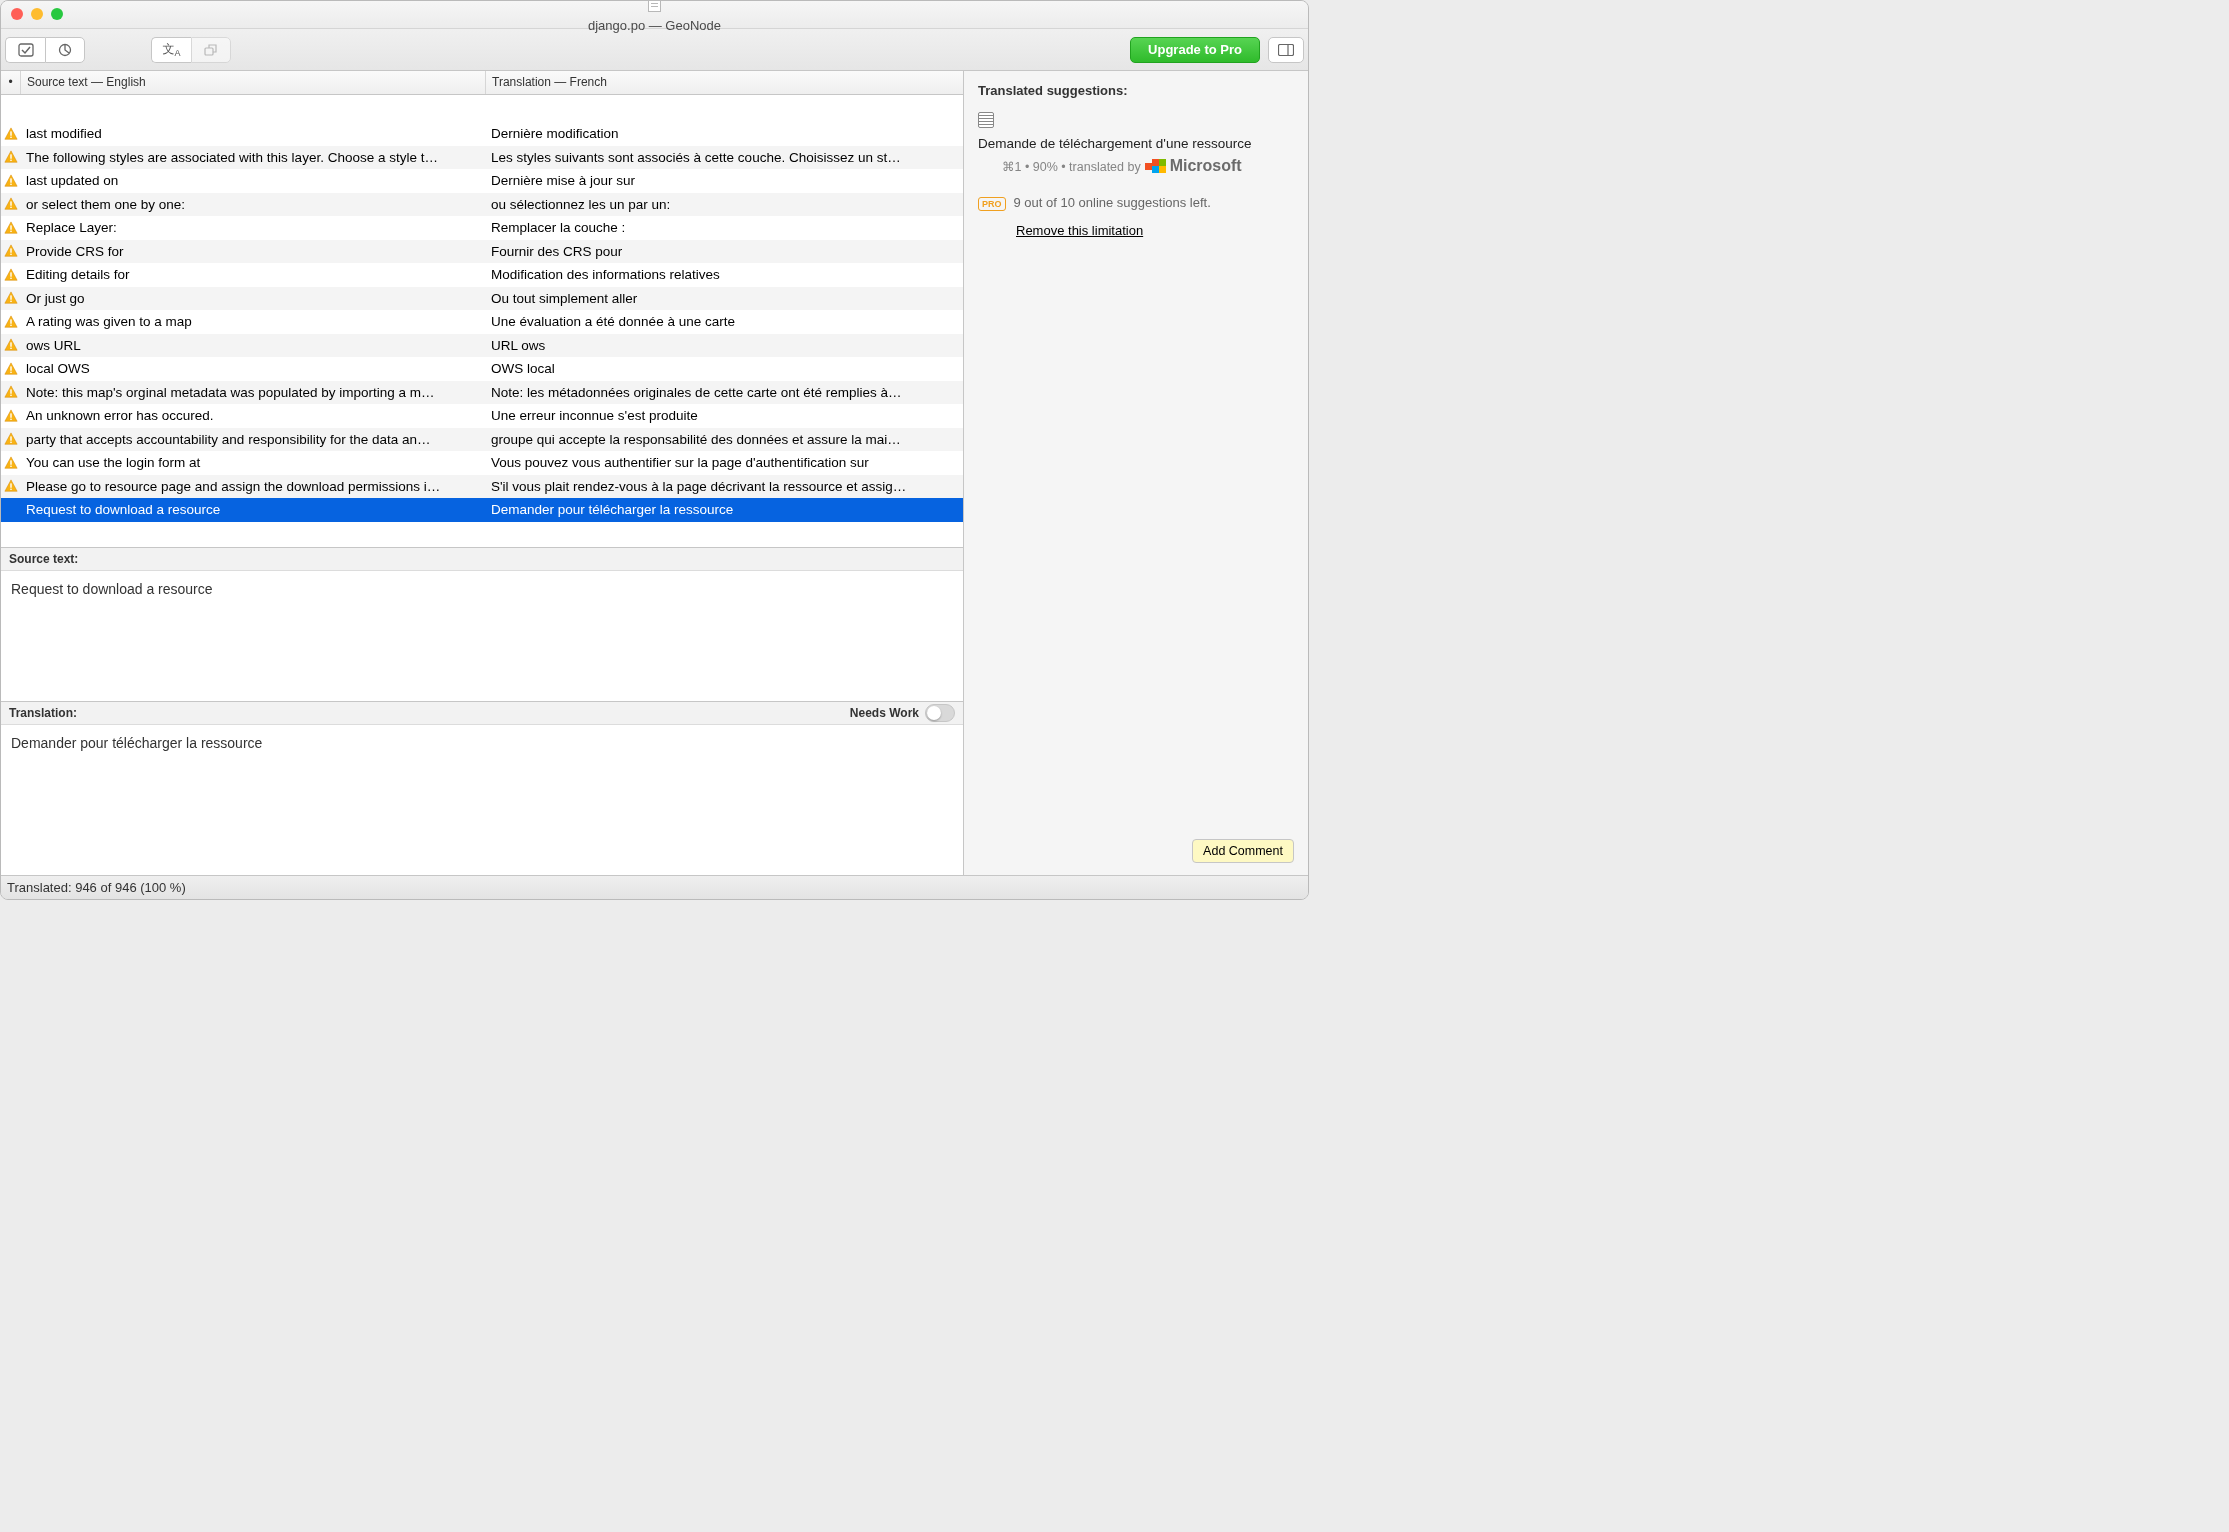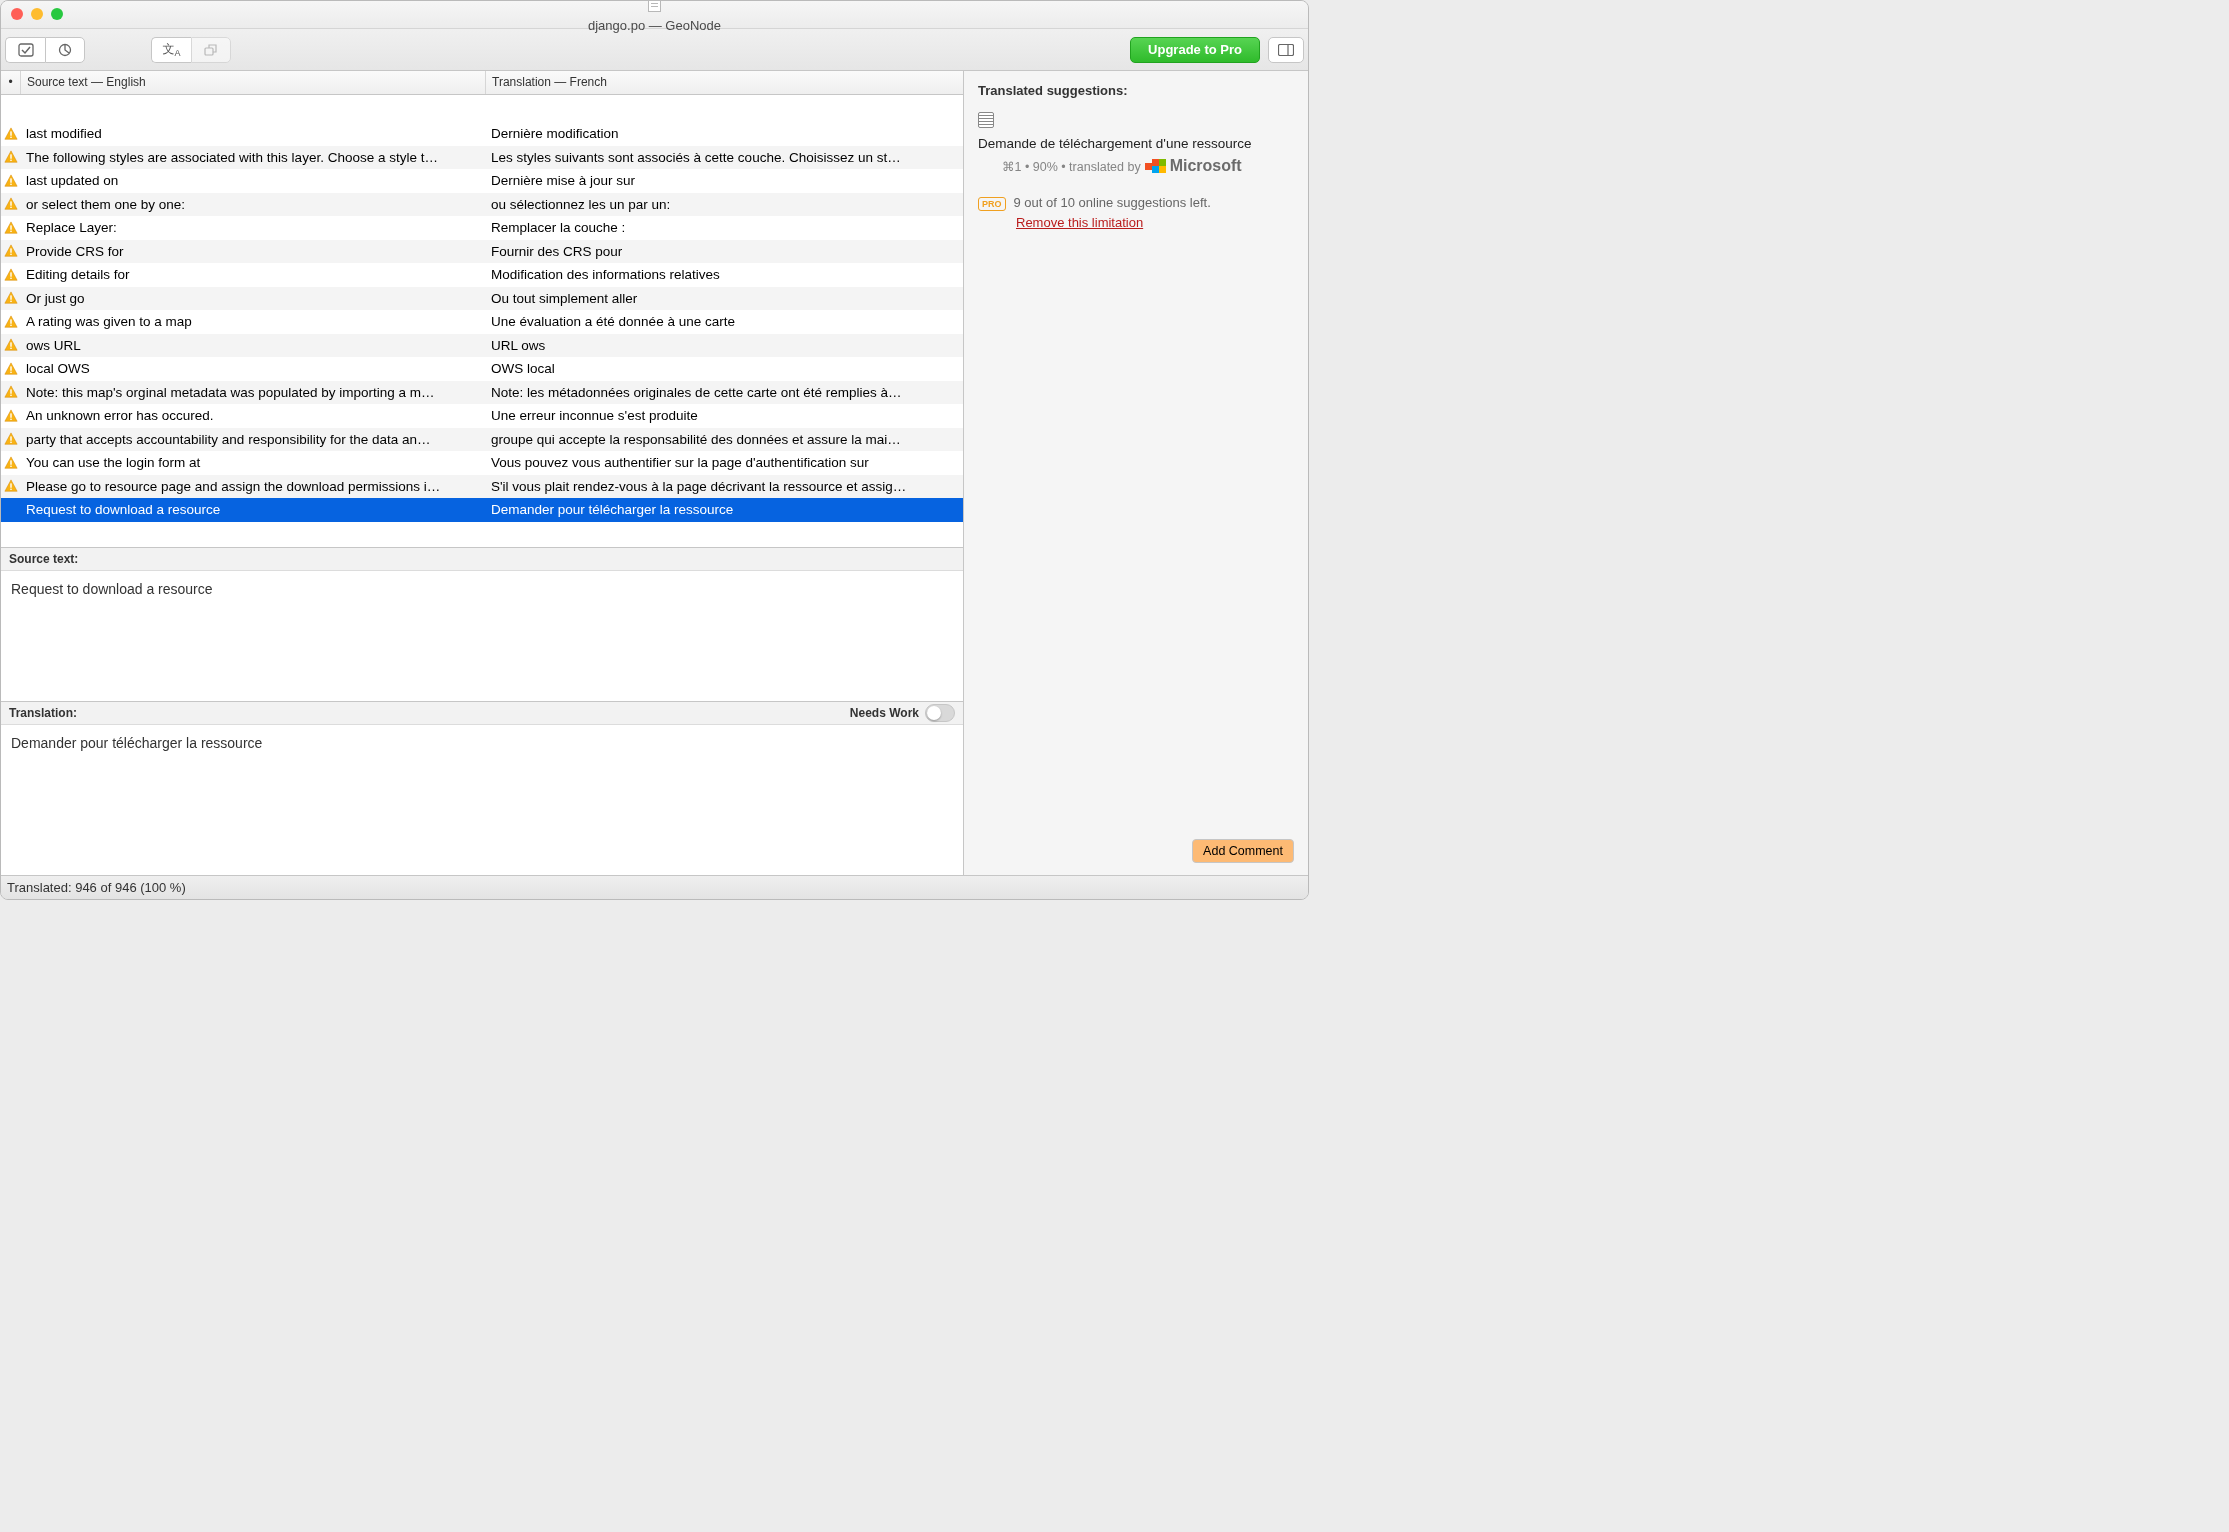--- a/index.html
+++ b/index.html
@@ -190,7 +190,7 @@
 .pro-row { display:flex; gap:8px; align-items:flex-start; }
 .pro-badge { font-size:9px; font-weight:700; color:#f0a020; border:1.5px solid #f0a020; border-radius:3px; padding:1px 3px; margin-top:2px; }
 .pro-text { font-size:13px; color:#666; }
-.pro-link { color:#b91c1c; text-decoration: underline; font-size:13px; margin-left: 38px; margin-top: 4px; display:inline-block; }
+.pro-link { color:#000000; text-decoration: underline; font-size:13px; margin-left: 38px; margin-top: 12px; display:inline-block; }
 
 .right-spacer { flex:1; }
 .add-comment {

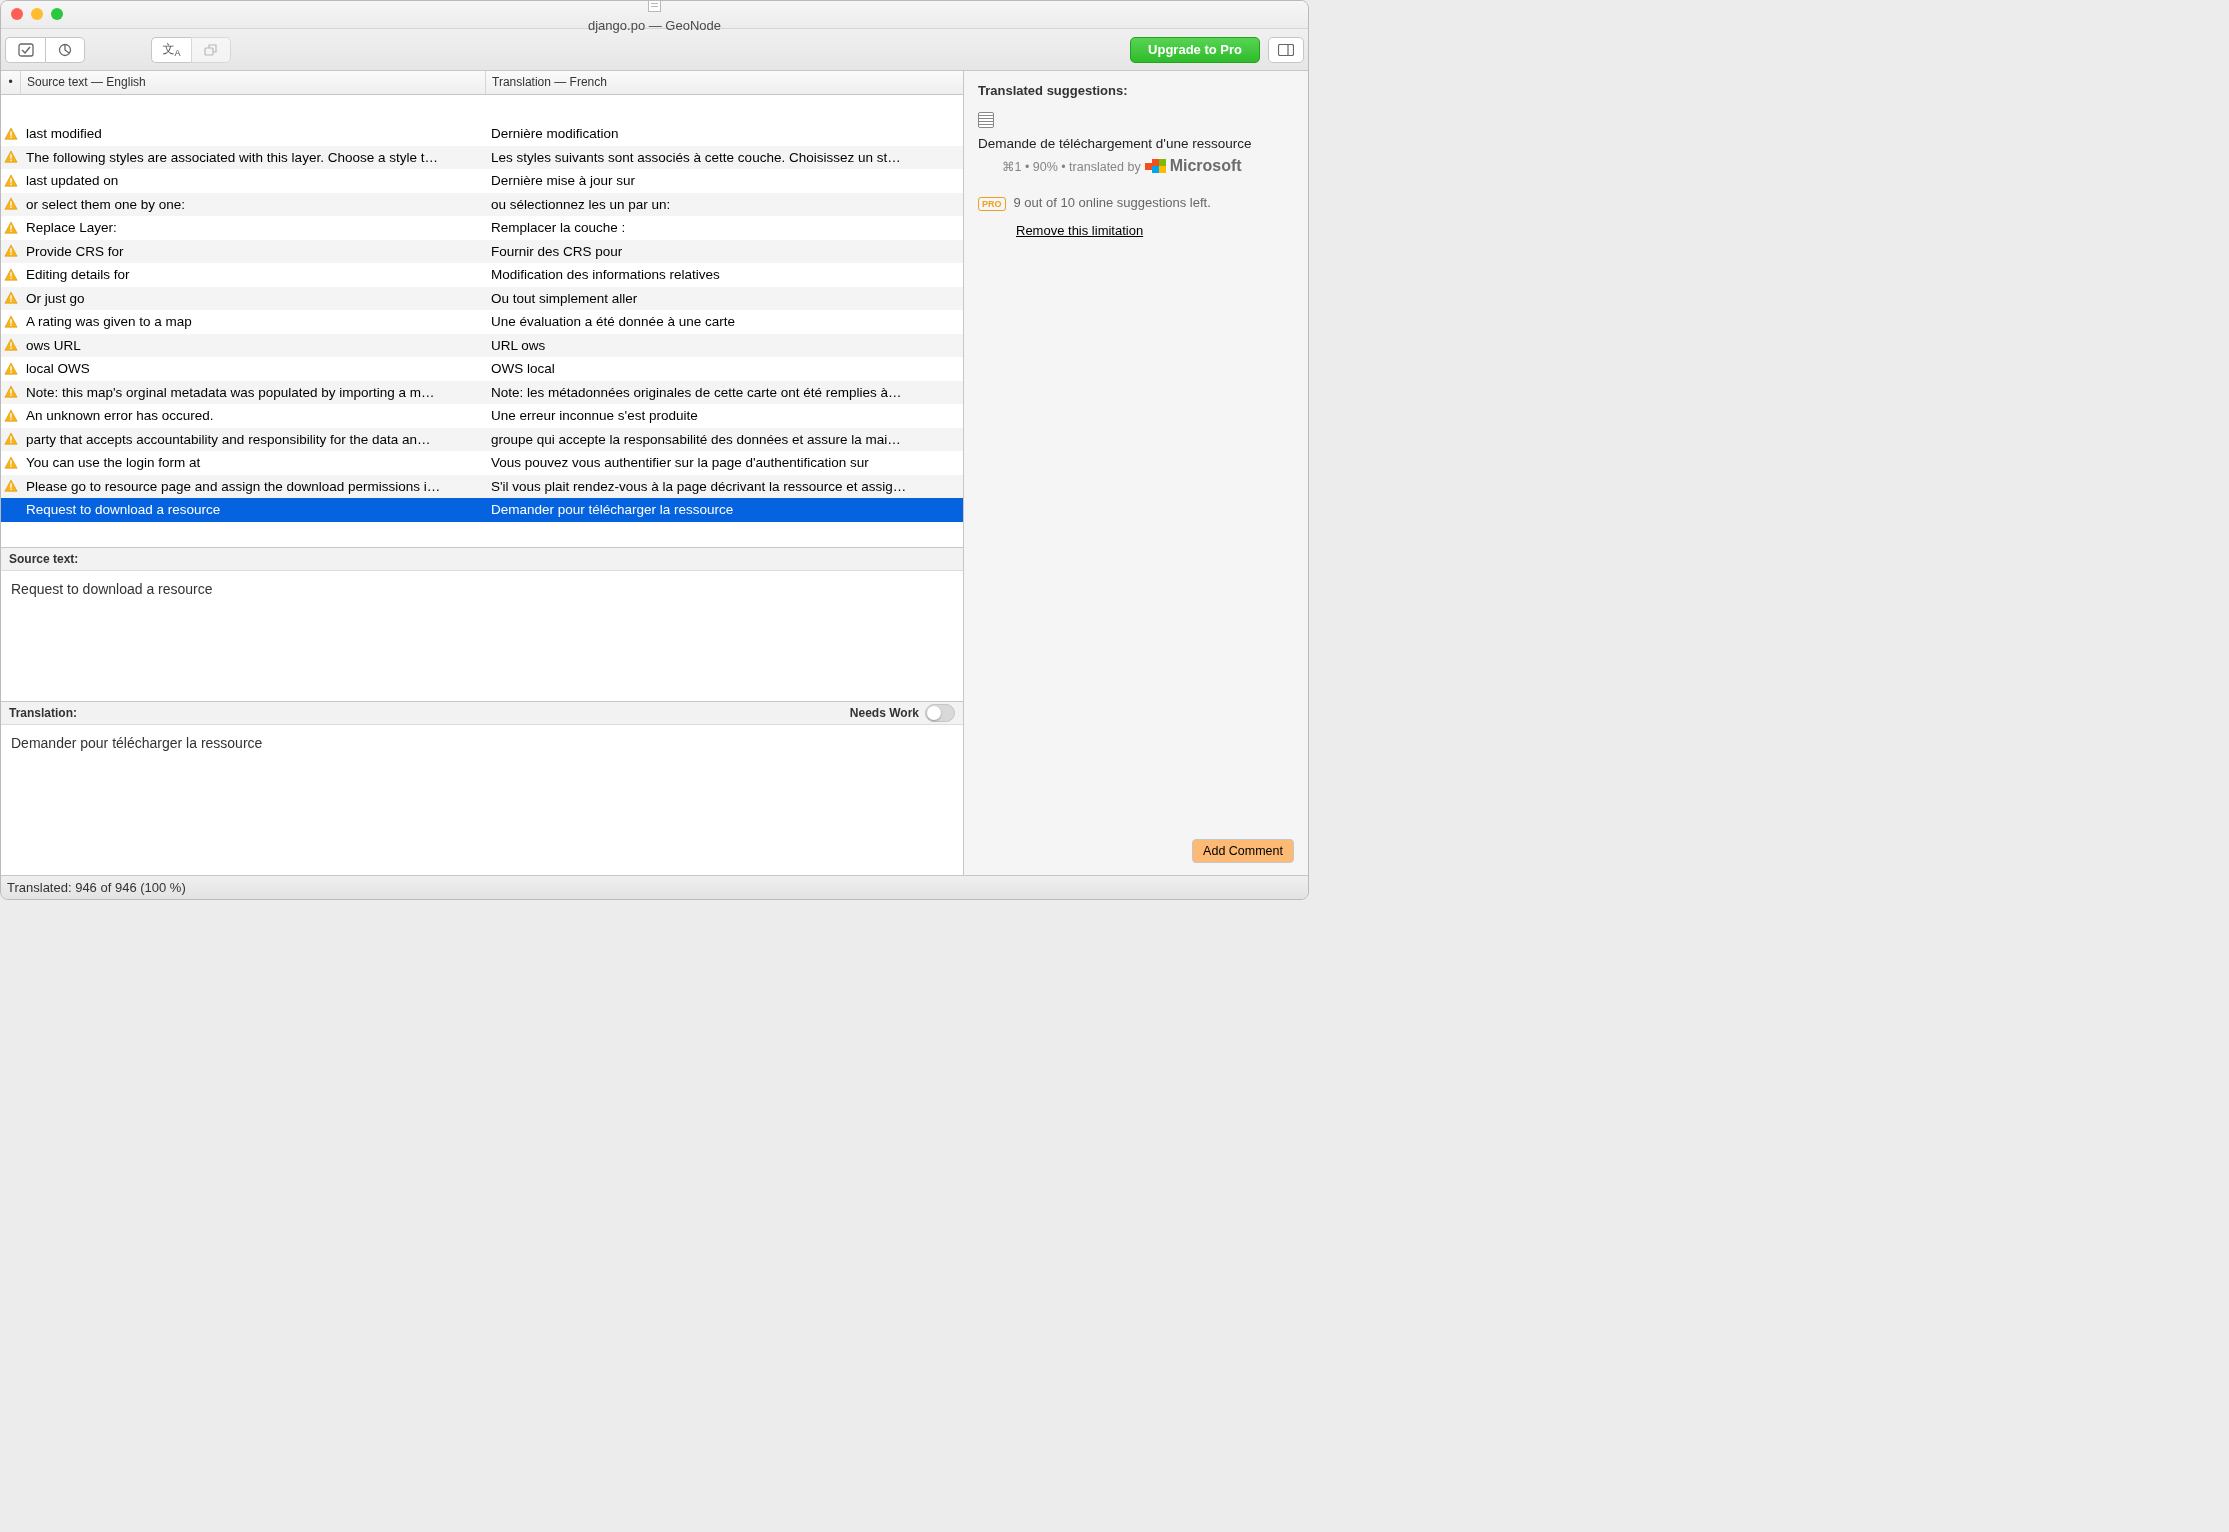--- a/index.html
+++ b/index.html
@@ -196,7 +196,7 @@
 .add-comment {
   align-self: flex-end;
   border: 1px solid #c6c6c6;
-  background: #fdba74;
+  background: #fef9c3;
   border-radius: 4px;
   padding: 4px 10px;
   font-size: 12.5px;

